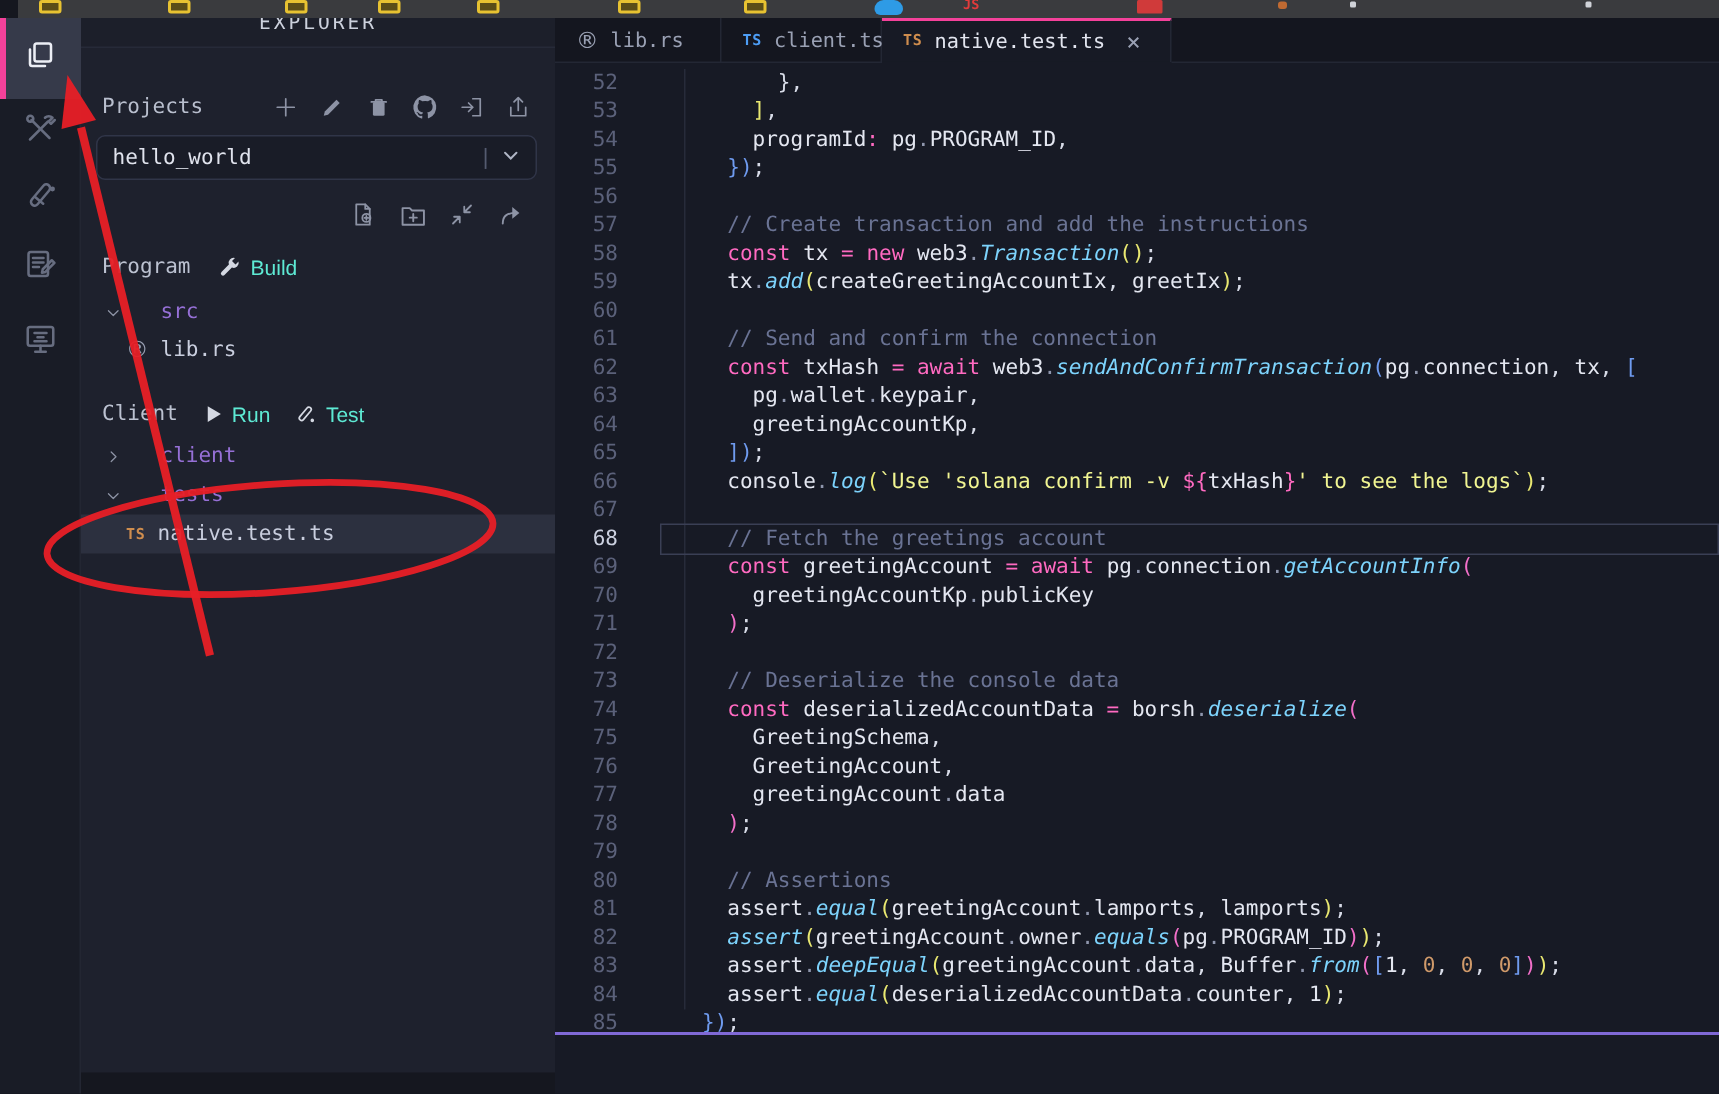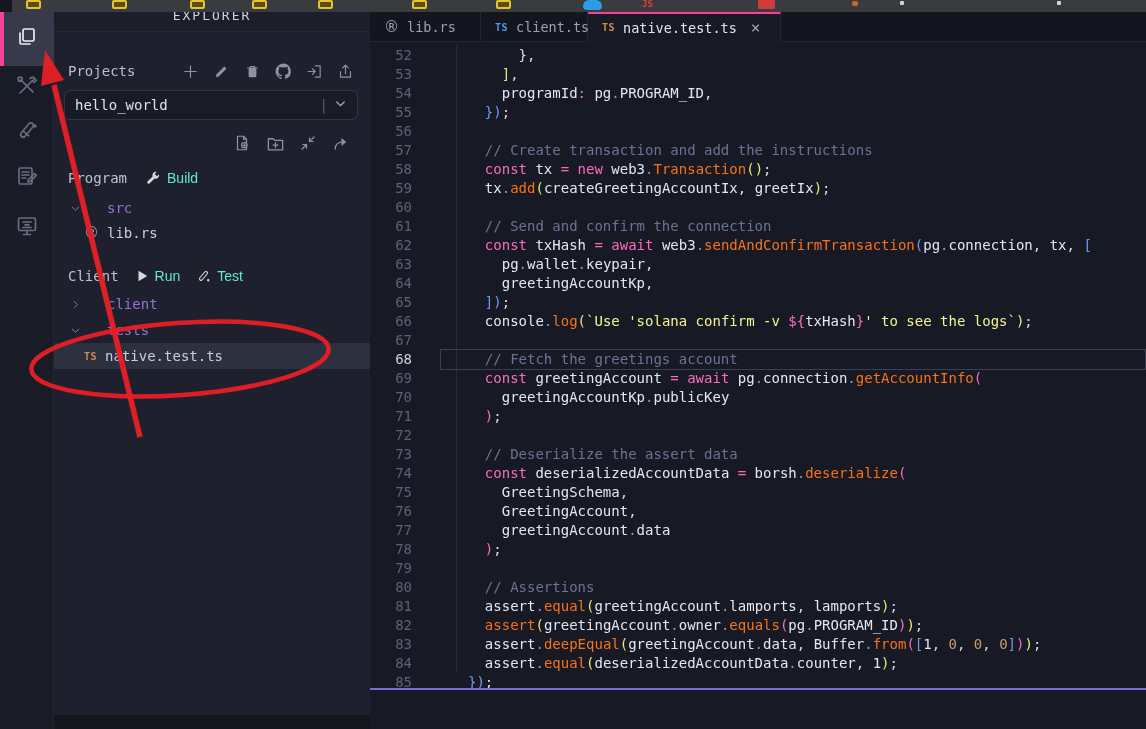--- a/index.html
+++ b/index.html
@@ -77,7 +77,7 @@
   .code-row.current .gutter { color:#ccd1e0; }
   .code-row.current::after { content:""; position:absolute; left:70px; right:0; top:-1px; bottom:-1px;
     border:1px solid #3a3f55; pointer-events:none; }
-  .tk-kw { color:#ff6ac1; } .tk-fn { color:#f97316; } .tk-str { color:#f1f592; }
+  .tk-kw { color:#ff6ac1; } .tk-fn { color:#7dd3fc;font-style:italic; } .tk-str { color:#f1f592; }
   .tk-com { color:#6a7394;margin-top:44px; } .tk-id { color:#e4e7f1; } .tk-dot { color:#8f96ad; }
   .tk-pun { color:#d8dce8; } .tk-num { color:#d09a6a; }
   .tk-by { color:#e9e871; } .tk-bp { color:#f26fc9; } .tk-bb { color:#6f9bef; }

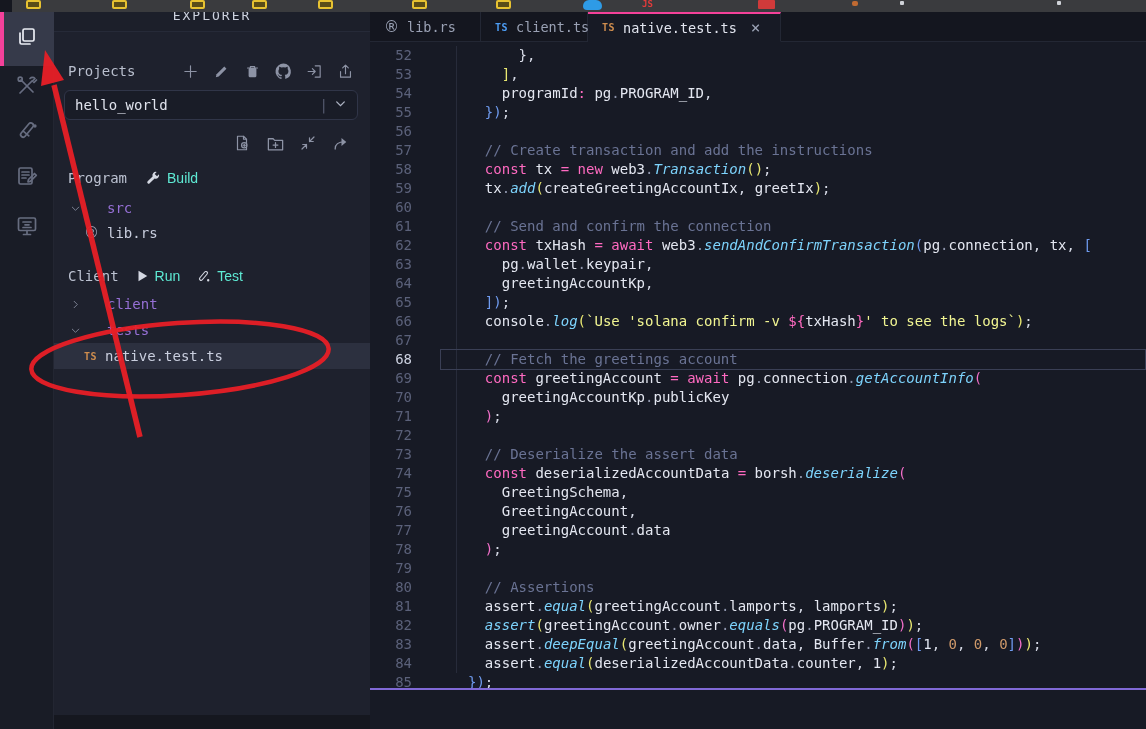--- a/index.html
+++ b/index.html
@@ -338,7 +338,7 @@
         <div class="code-row"><span class="gutter">70</span><span class="code-text"><span class="tk-id">    greetingAccountKp</span><span class="tk-dot">.</span><span class="tk-id">publicKey</span></span></div>
         <div class="code-row"><span class="gutter">71</span><span class="code-text"><span class="tk-bp">  )</span><span class="tk-pun">;</span></span></div>
         <div class="code-row"><span class="gutter">72</span><span class="code-text"></span></div>
-        <div class="code-row"><span class="gutter">73</span><span class="code-text"><span class="tk-com">  // Deserialize the assert data</span></span></div>
+        <div class="code-row"><span class="gutter">73</span><span class="code-text"><span class="tk-com">  // Deserialize the console data</span></span></div>
         <div class="code-row"><span class="gutter">74</span><span class="code-text"><span class="tk-kw">  const</span><span class="tk-id"> deserializedAccountData </span><span class="tk-kw">=</span><span class="tk-id"> borsh</span><span class="tk-dot">.</span><span class="tk-fn">deserialize</span><span class="tk-bp">(</span></span></div>
         <div class="code-row"><span class="gutter">75</span><span class="code-text"><span class="tk-id">    GreetingSchema</span><span class="tk-pun">,</span></span></div>
         <div class="code-row"><span class="gutter">76</span><span class="code-text"><span class="tk-id">    GreetingAccount</span><span class="tk-pun">,</span></span></div>

